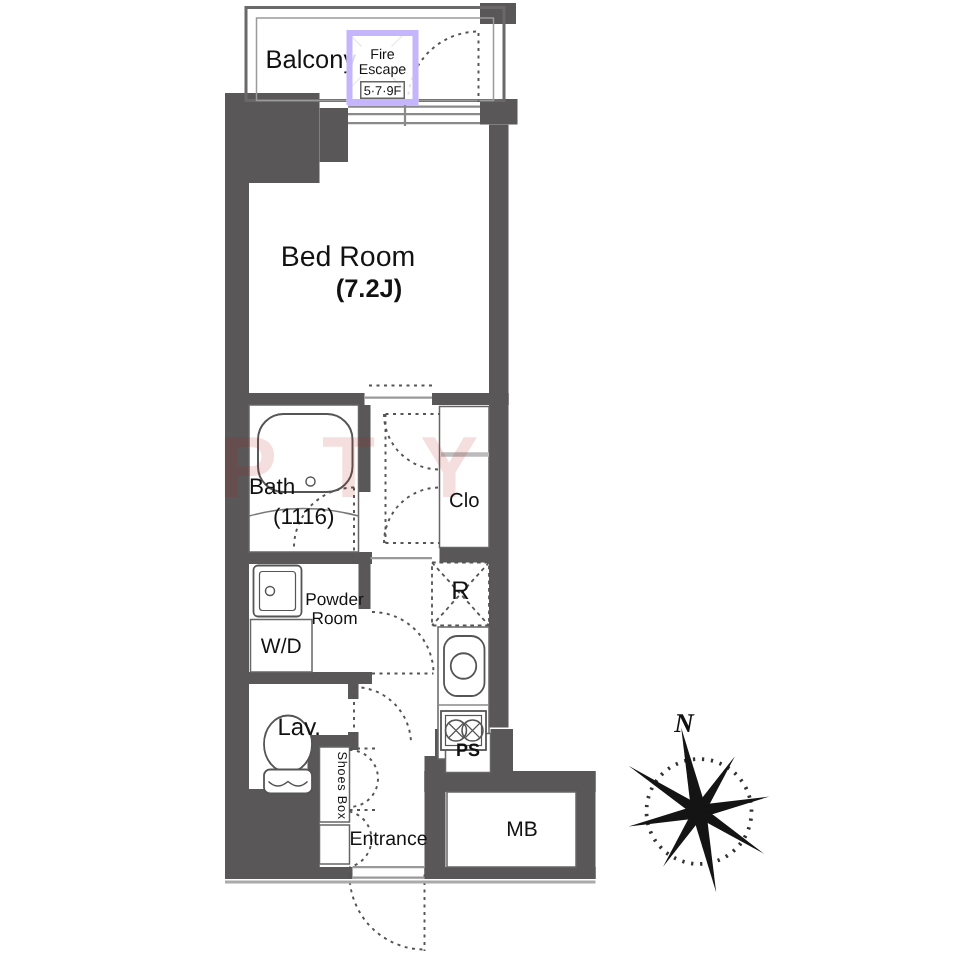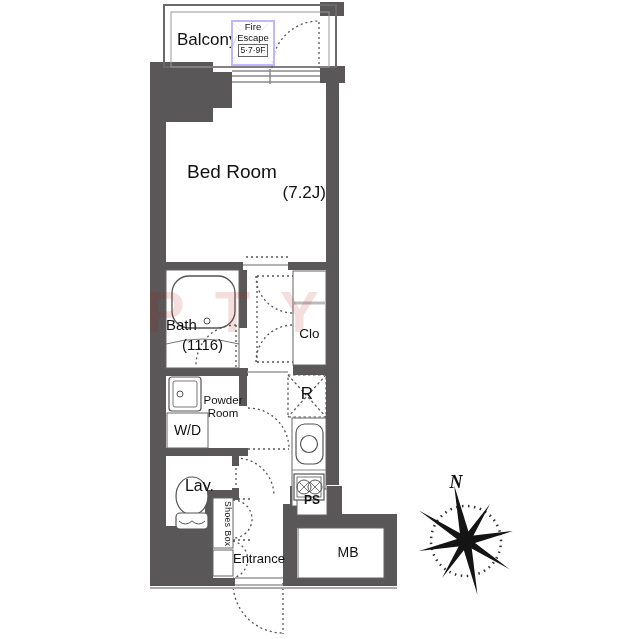--- a/index.html
+++ b/index.html
@@ -14,8 +14,8 @@
        font-family:"Liberation Sans",sans-serif;line-height:1.1;}
   .lbl-balcony{left:177px;top:31px;font-size:17px;}
   .firebox{position:absolute;left:231px;top:20px;width:40px;height:42px;z-index:5;
-           border:2px solid #c4b5fd;background:rgba(255,255,255,.85);
-           display:flex;flex-direction:column;align-items:center;justify-content:flex-start;
+           border:4px solid #c4b5fd;background:rgba(255,255,255,.85);
+           display:flex;flex-direction:column;align-items:center;justify-content:flex-end;
            font-size:9.5px;color:var(--text);text-align:center;line-height:10.5px;}
   .firebox .floors{border:1px solid #666;font-size:8.5px;padding:0 1px;margin-top:1px;}
   .lbl-bedroom{left:152px;top:162px;width:160px;font-size:19px;text-align:center;}

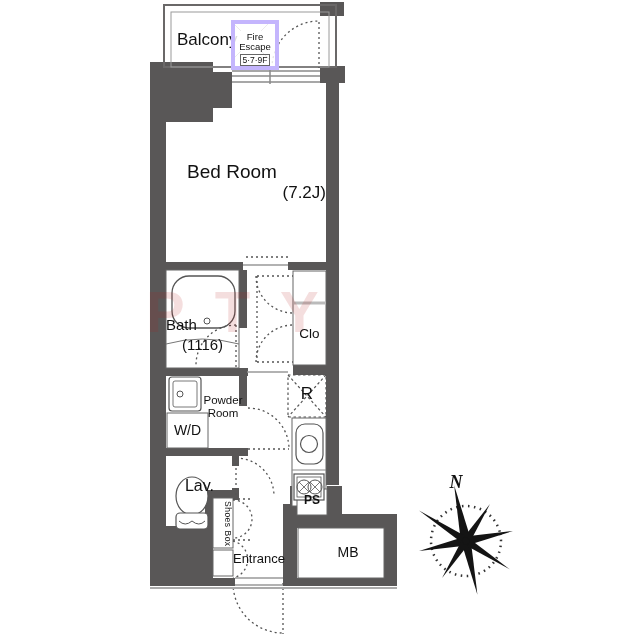--- a/index.html
+++ b/index.html
@@ -19,7 +19,7 @@
            font-size:9.5px;color:var(--text);text-align:center;line-height:10.5px;}
   .firebox .floors{border:1px solid #666;font-size:8.5px;padding:0 1px;margin-top:1px;}
   .lbl-bedroom{left:152px;top:162px;width:160px;font-size:19px;text-align:center;}
-  .lbl-bedsize{left:166px;top:184px;width:160px;font-size:17px;text-align:right;}
+  .lbl-bedsize{left:166px;top:184px;width:160px;font-size:17px;text-align:center;font-weight:bold;}
   .lbl-bath{left:166px;top:317px;width:73px;font-size:15px;}
   .lbl-bathsize{left:164px;top:337px;width:77px;font-size:15px;text-align:center;}
   .lbl-clo{left:293px;top:327px;width:33px;font-size:13.5px;text-align:center;}

